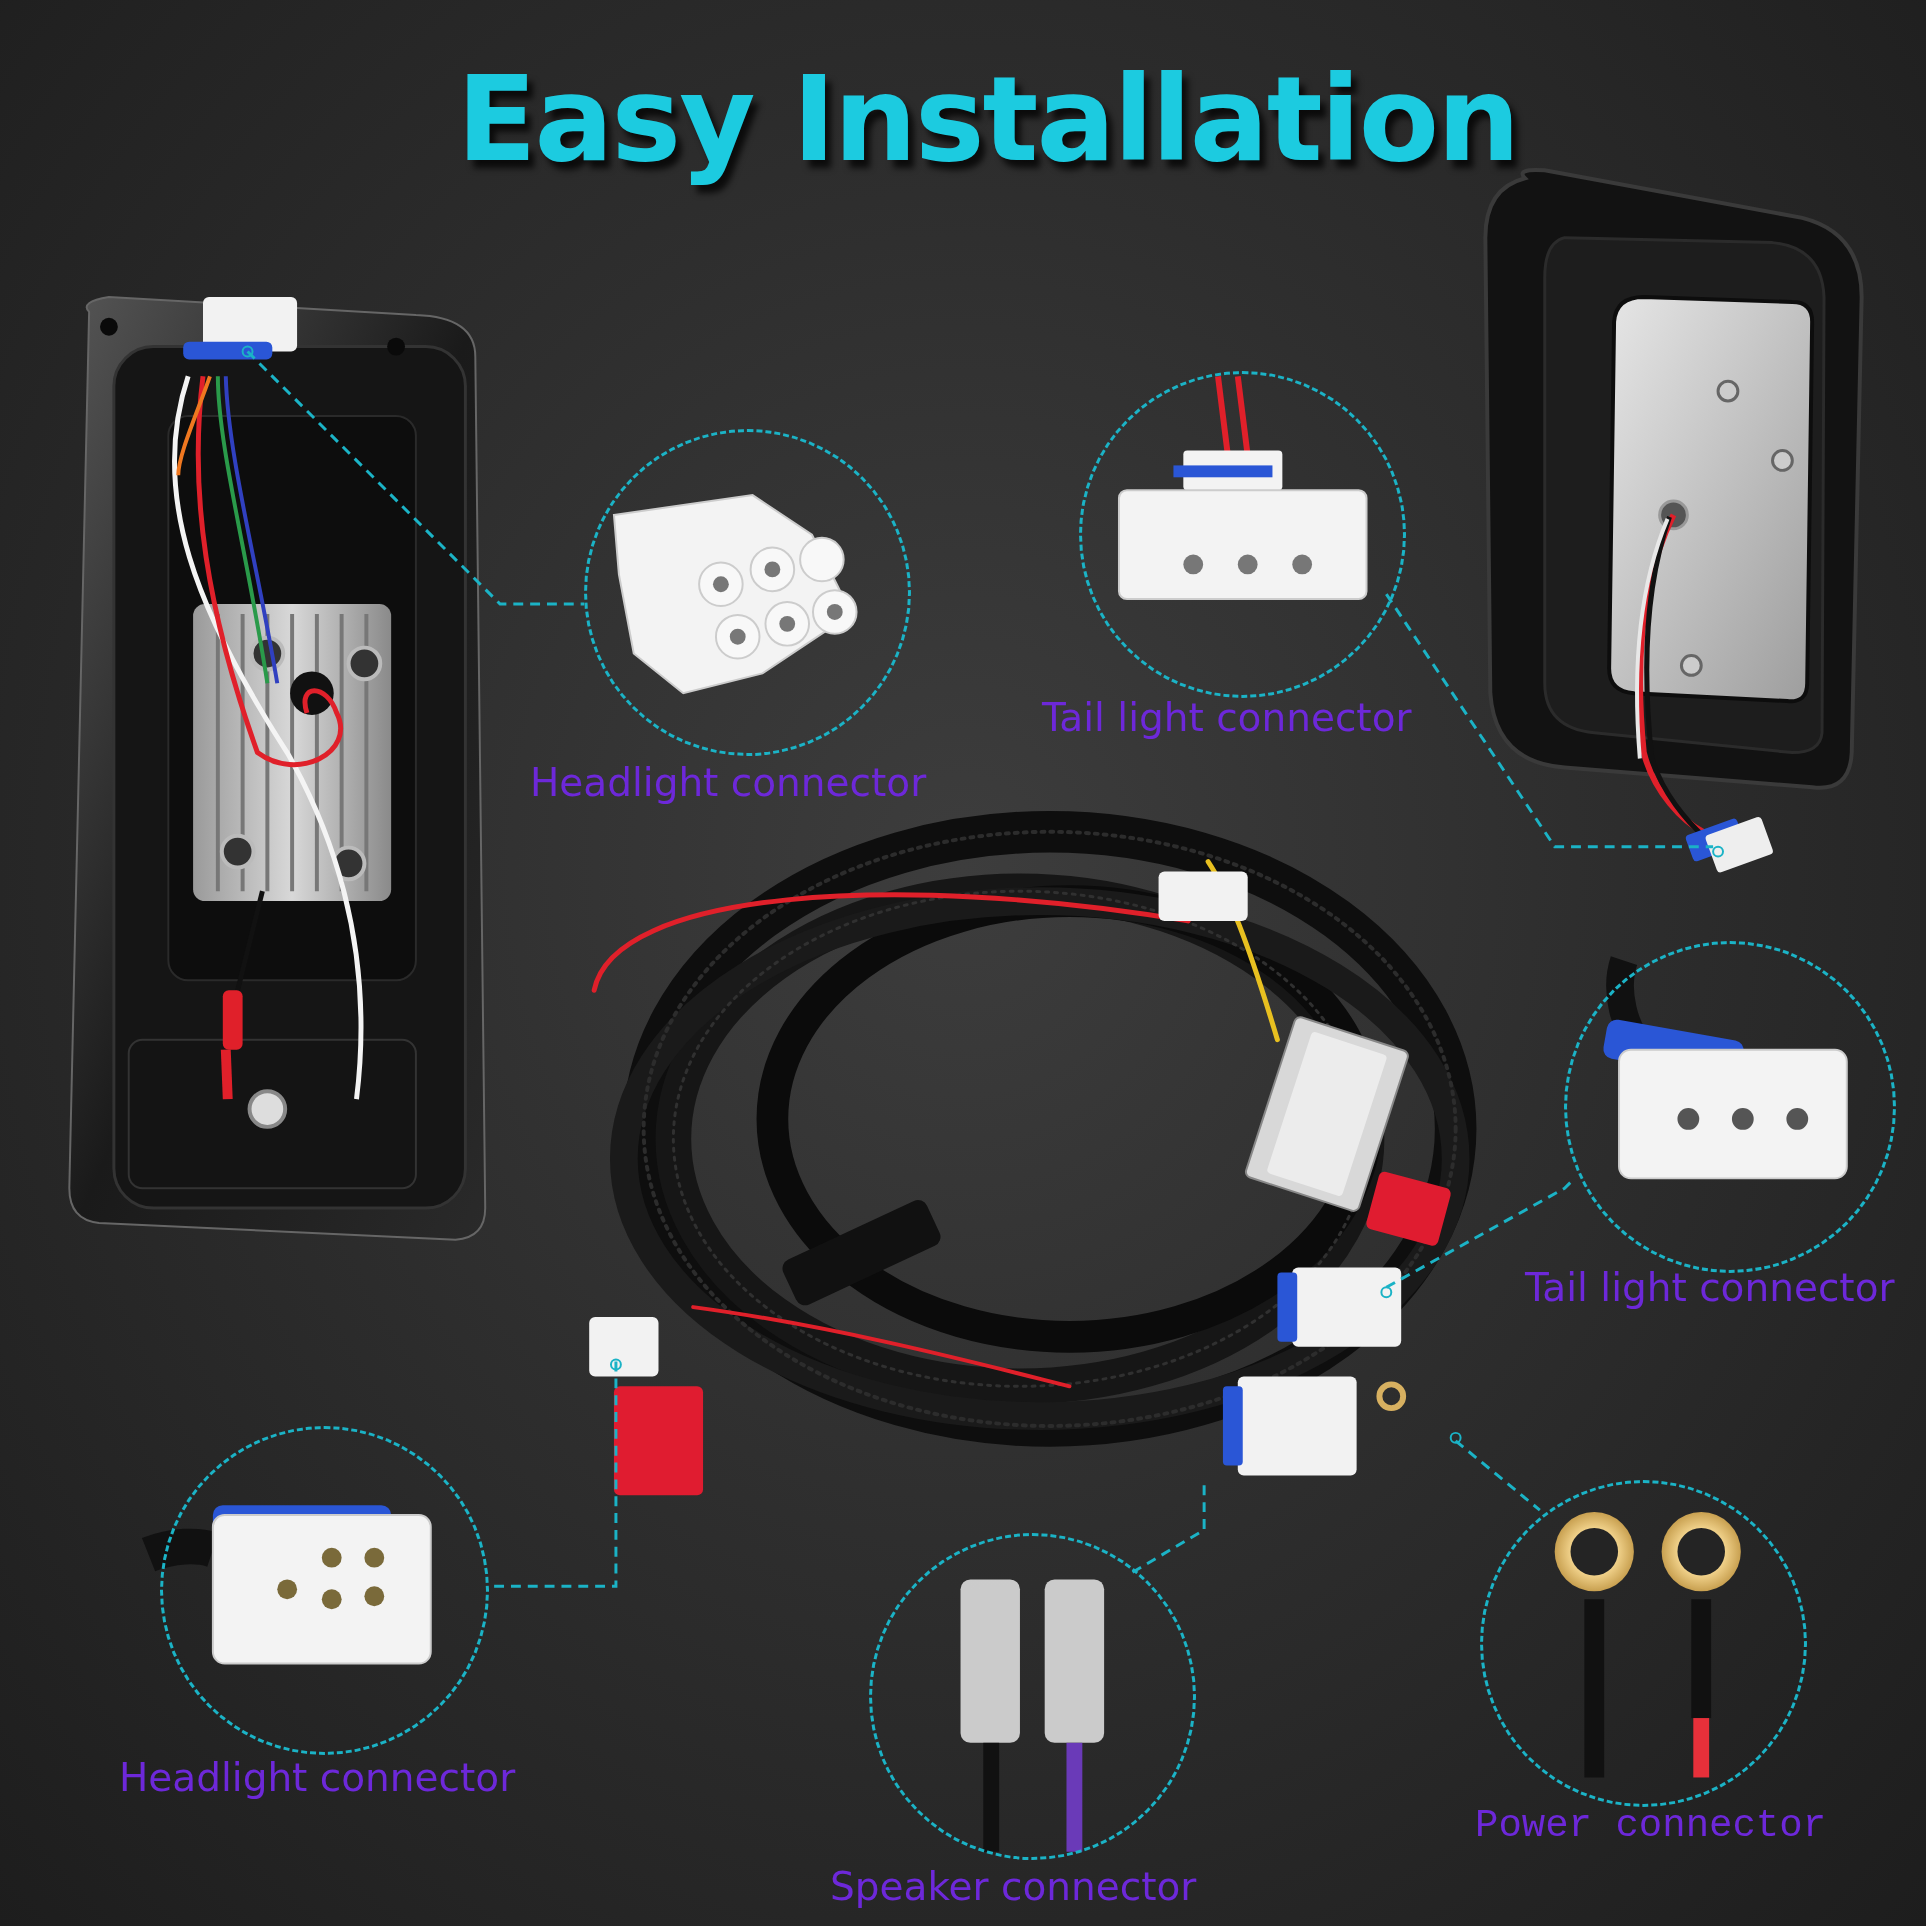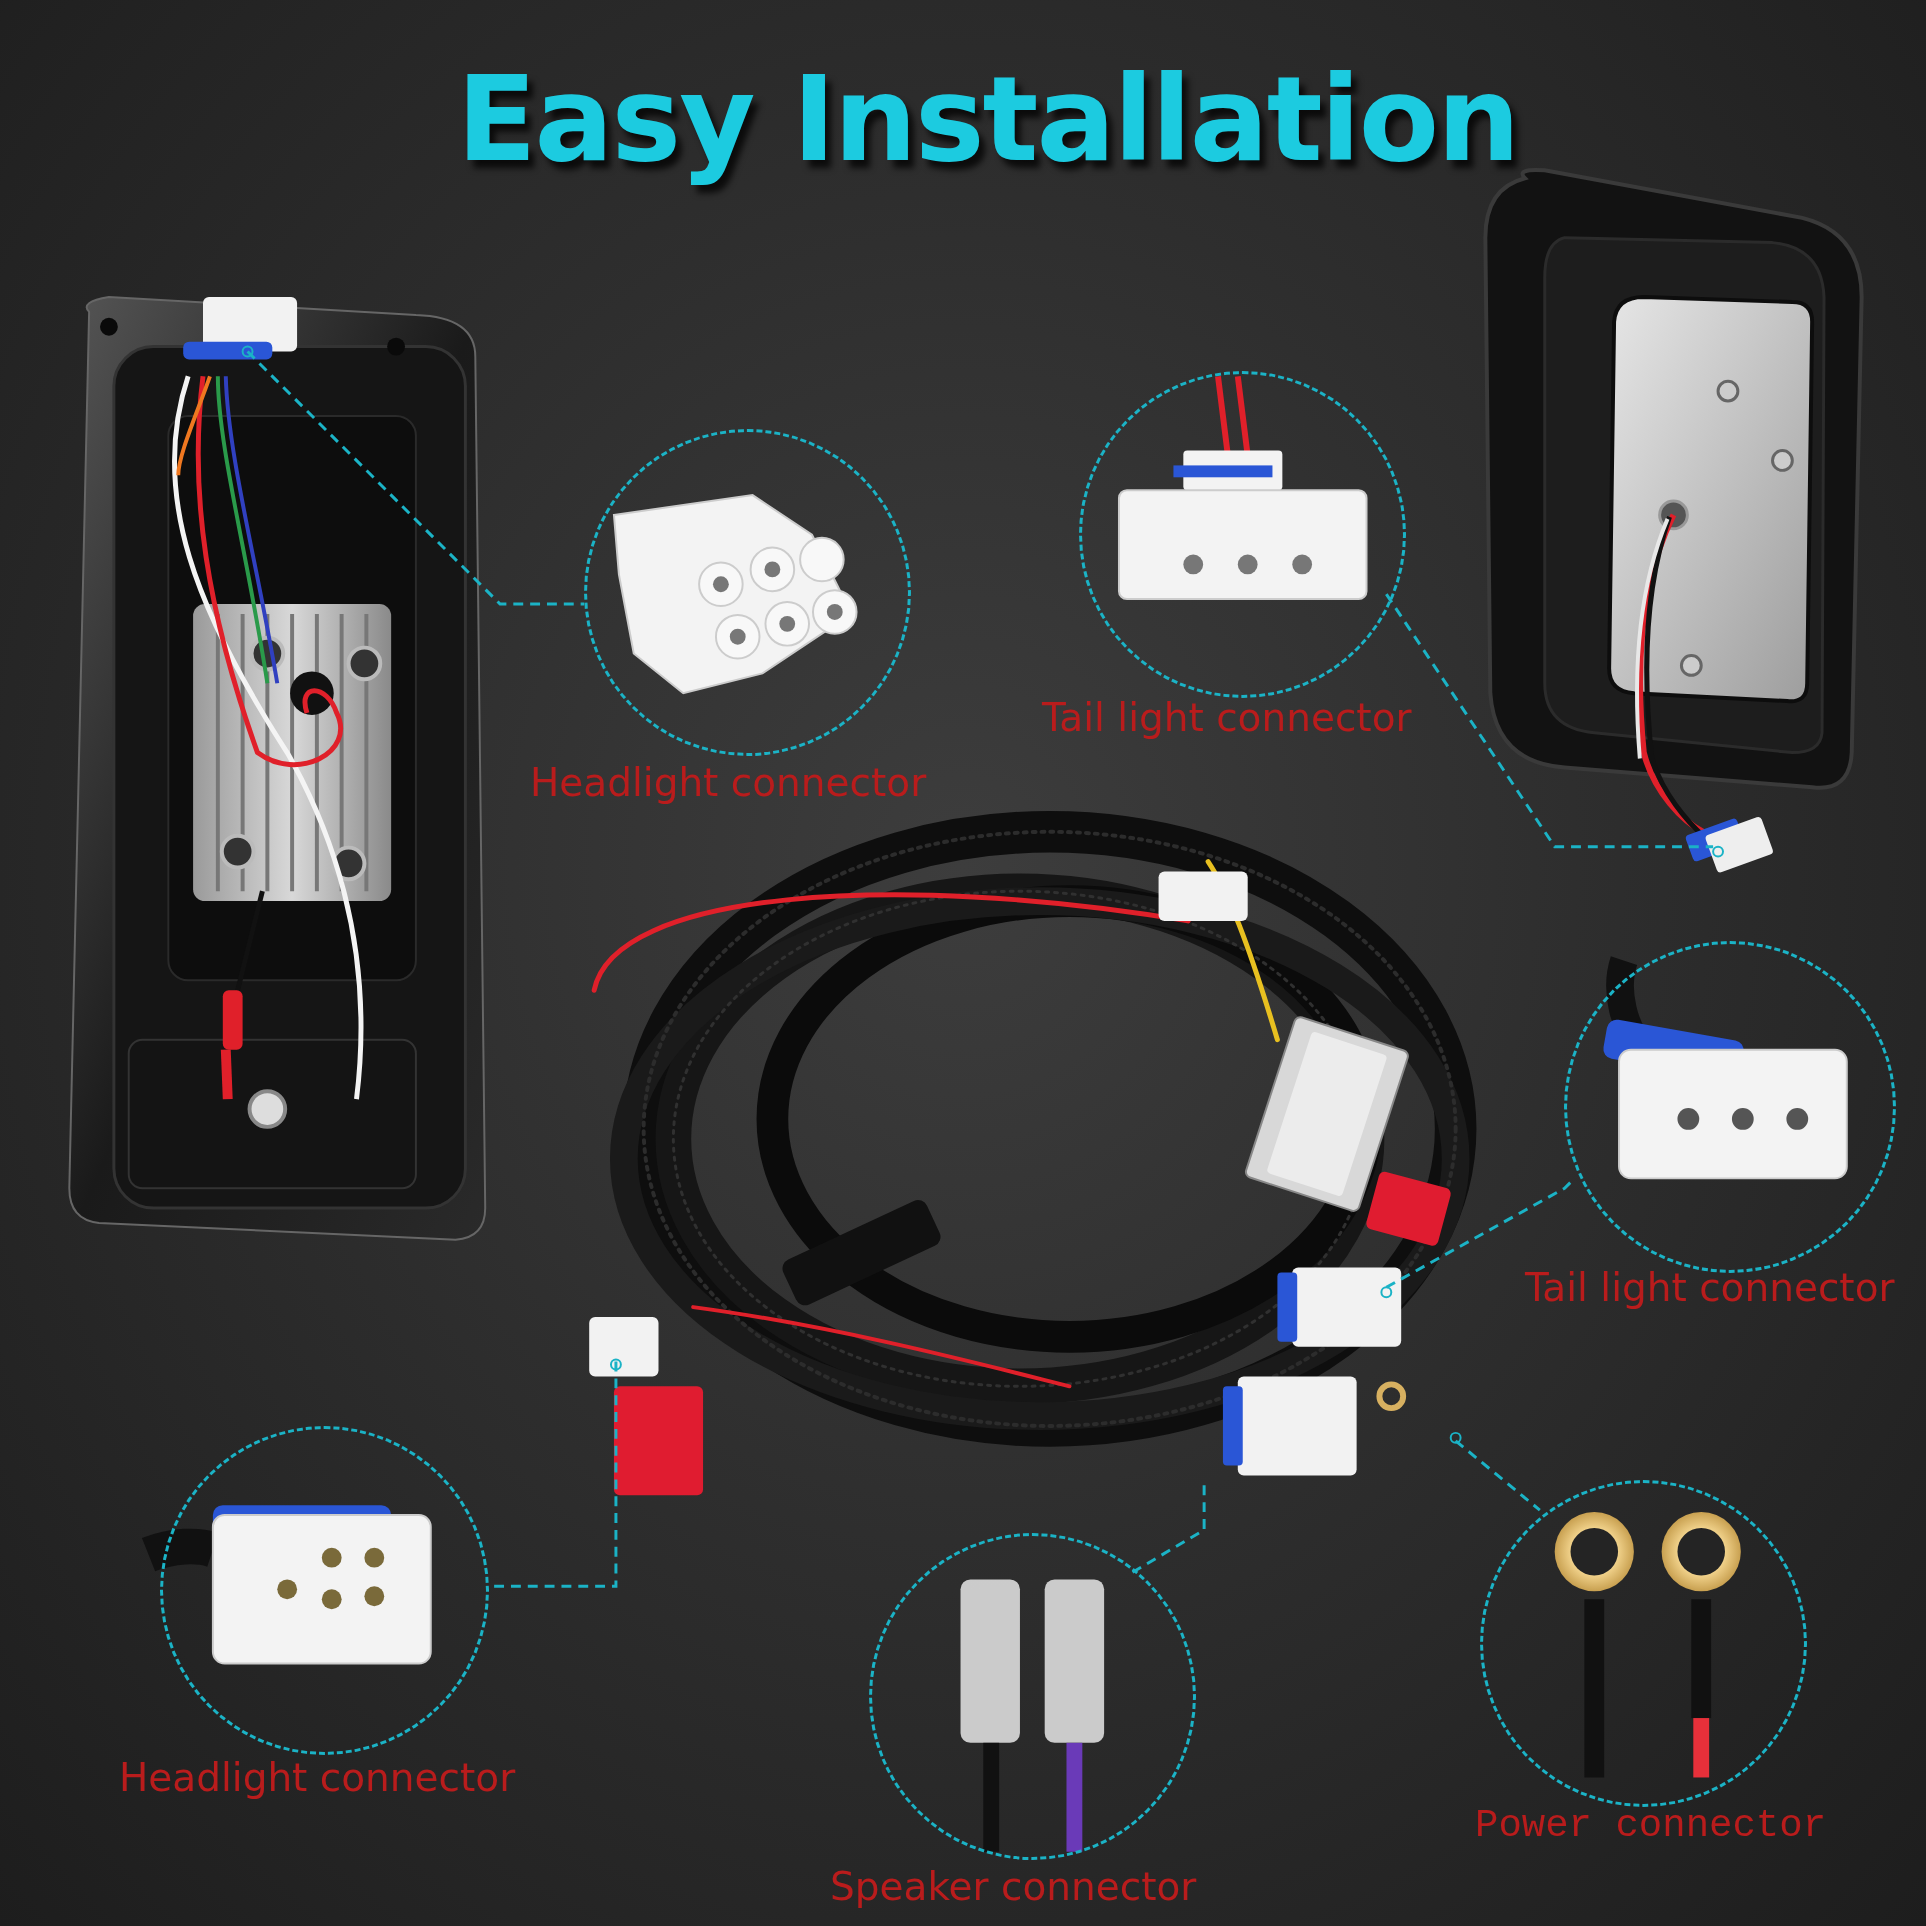--- a/index.html
+++ b/index.html
@@ -16,7 +16,7 @@
       padding-left: 24px;
     }
     .label {
-      position: absolute; color: #b91c1c; font-size: 39px;
+      position: absolute; color: #6d28d9; font-size: 39px;
       font-family: "DejaVu Sans", sans-serif; white-space: nowrap;
     }
     .circle {

